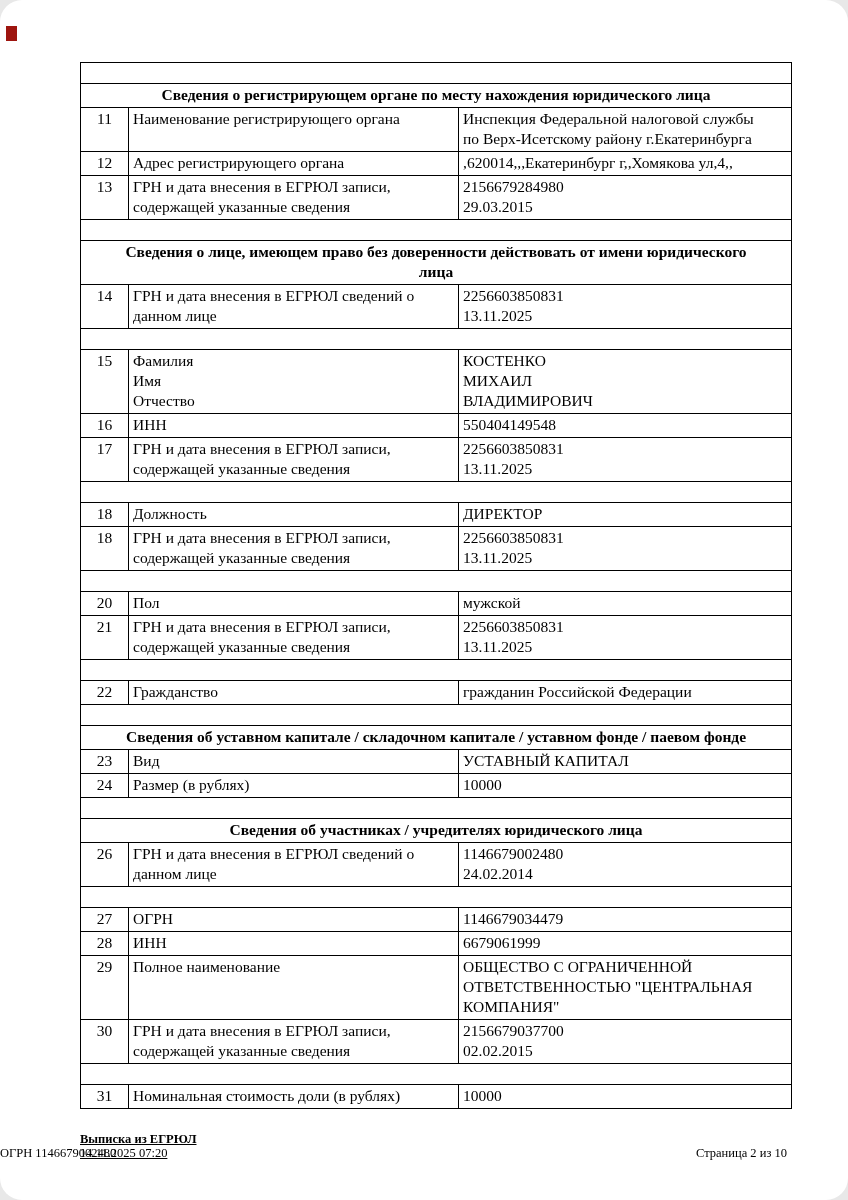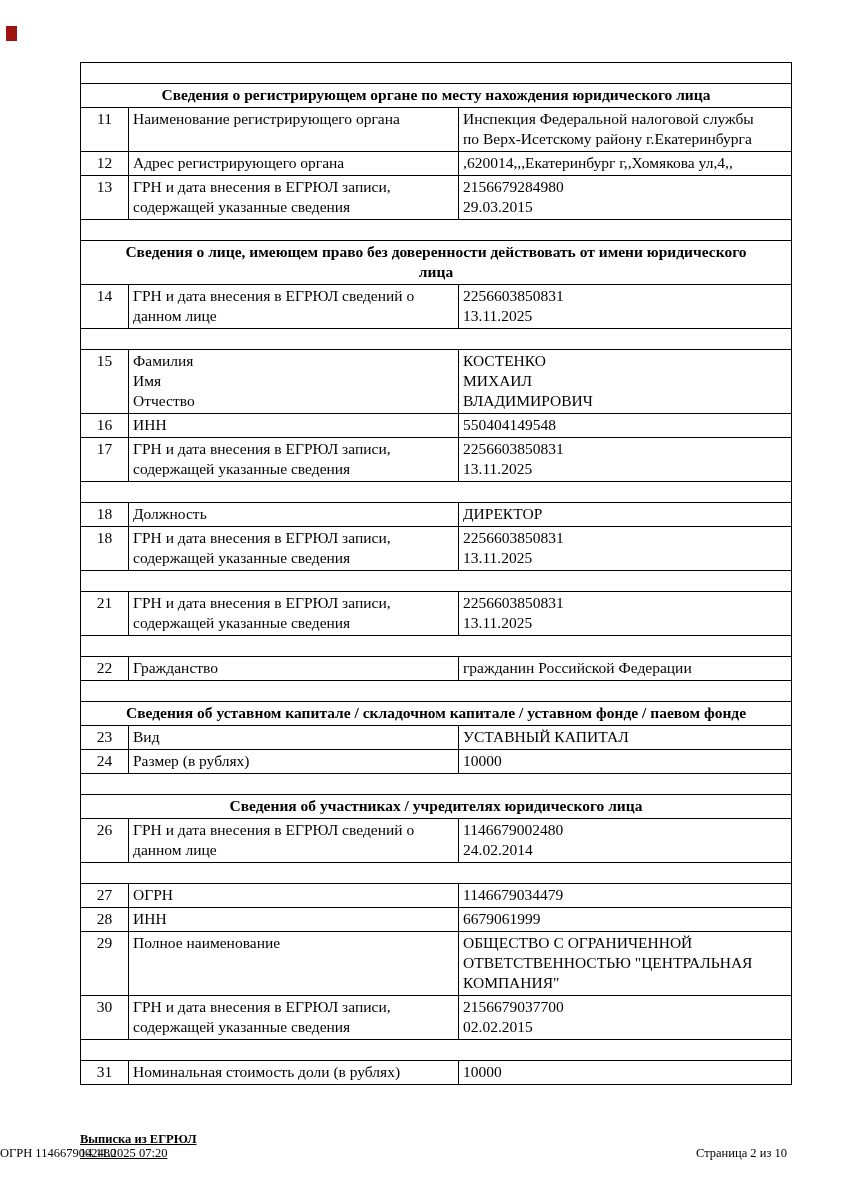--- a/index.html
+++ b/index.html
@@ -11,6 +11,7 @@
     font-family:"Liberation Serif", serif;
     color:#000;
     overflow:hidden;
+    border-radius:22px;
   }
   .corner-mark{
     position:absolute;left:6px;top:26px;

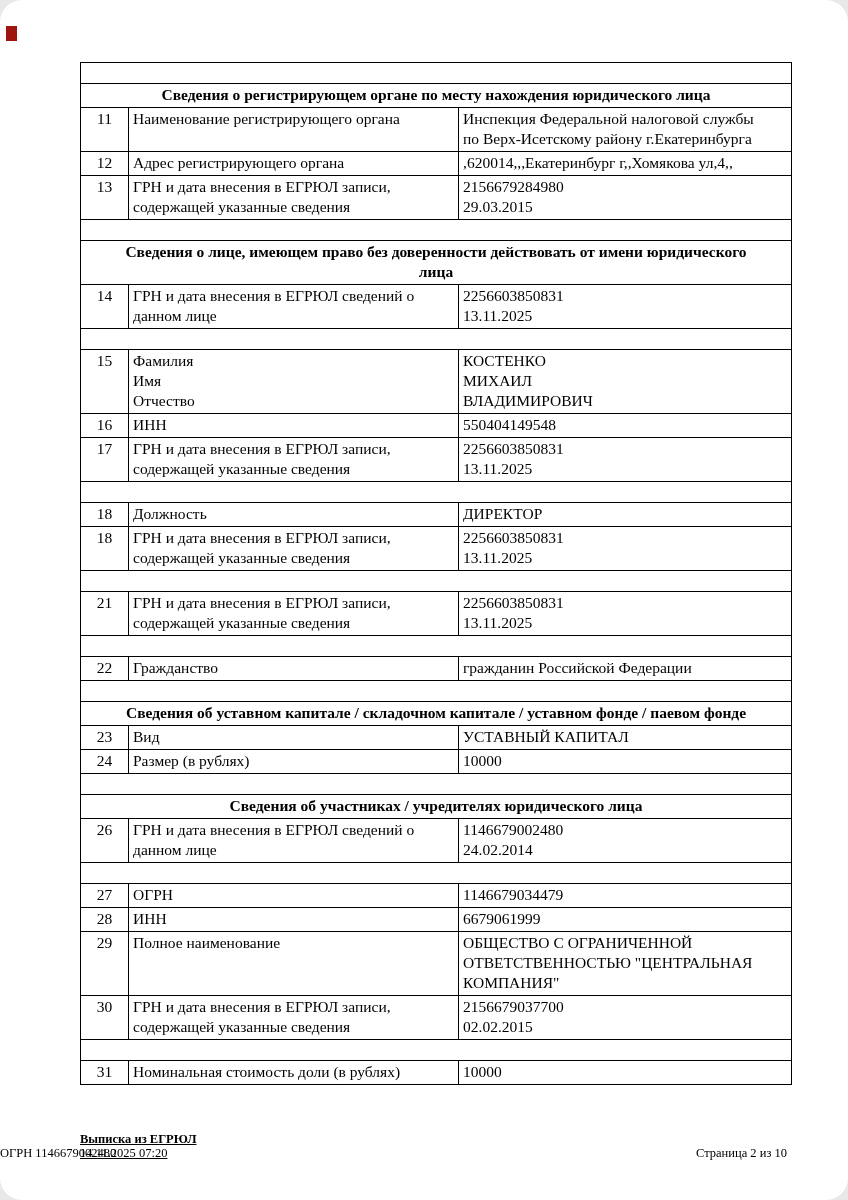--- a/index.html
+++ b/index.html
@@ -146,6 +146,11 @@
           <td colspan="3" class="spacer"></td>
         </tr>
         <tr>
+          <td class="num">20</td>
+          <td>Пол</td>
+          <td>мужской</td>
+        </tr>
+        <tr>
           <td class="num">21</td>
           <td>ГРН и дата внесения в ЕГРЮЛ записи,
 содержащей указанные сведения</td>

